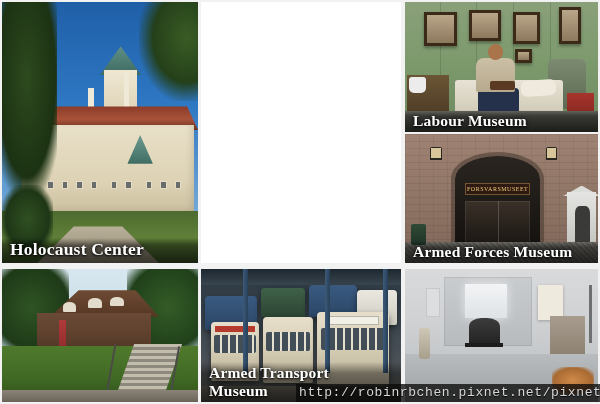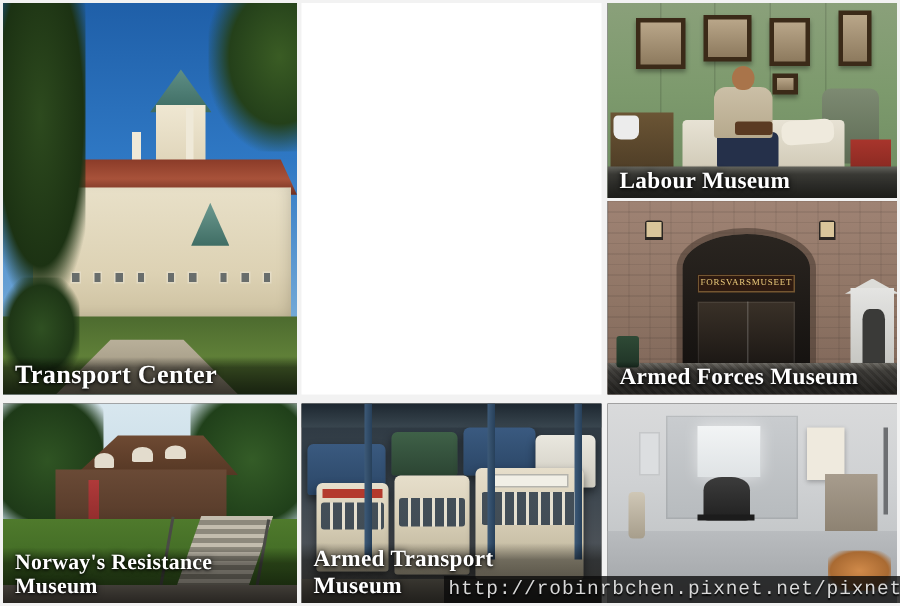--- a/index.html
+++ b/index.html
@@ -288,7 +288,7 @@
       <div class="hc-tree-l"></div>
       <div class="hc-bush"></div>
     </div>
-    <div class="caption cap-lg">Transport Center</div>
+    <div class="caption cap-lg">Holocaust Center</div>
   </div>
 
   <div id="tile-labour" class="tile">

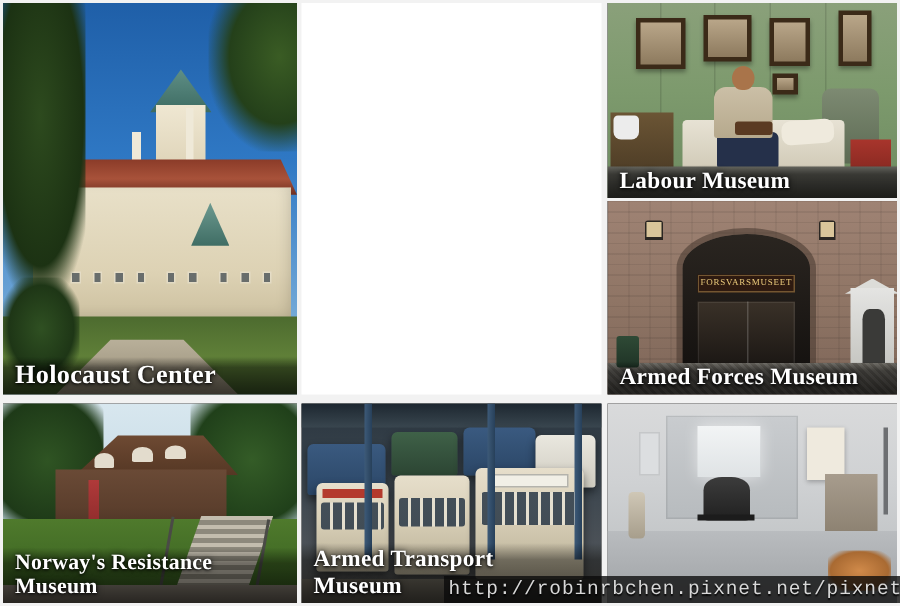--- a/index.html
+++ b/index.html
@@ -362,10 +362,6 @@
       <div class="nr-rail"></div>
       <div class="nr-rail2"></div>
       <div class="nr-walk"></div>
-    </div>
-    <div class="caption cap-sm">
-      <div>Norway's Resistance</div>
-      <div>Museum</div>
     </div>
   </div>
 

